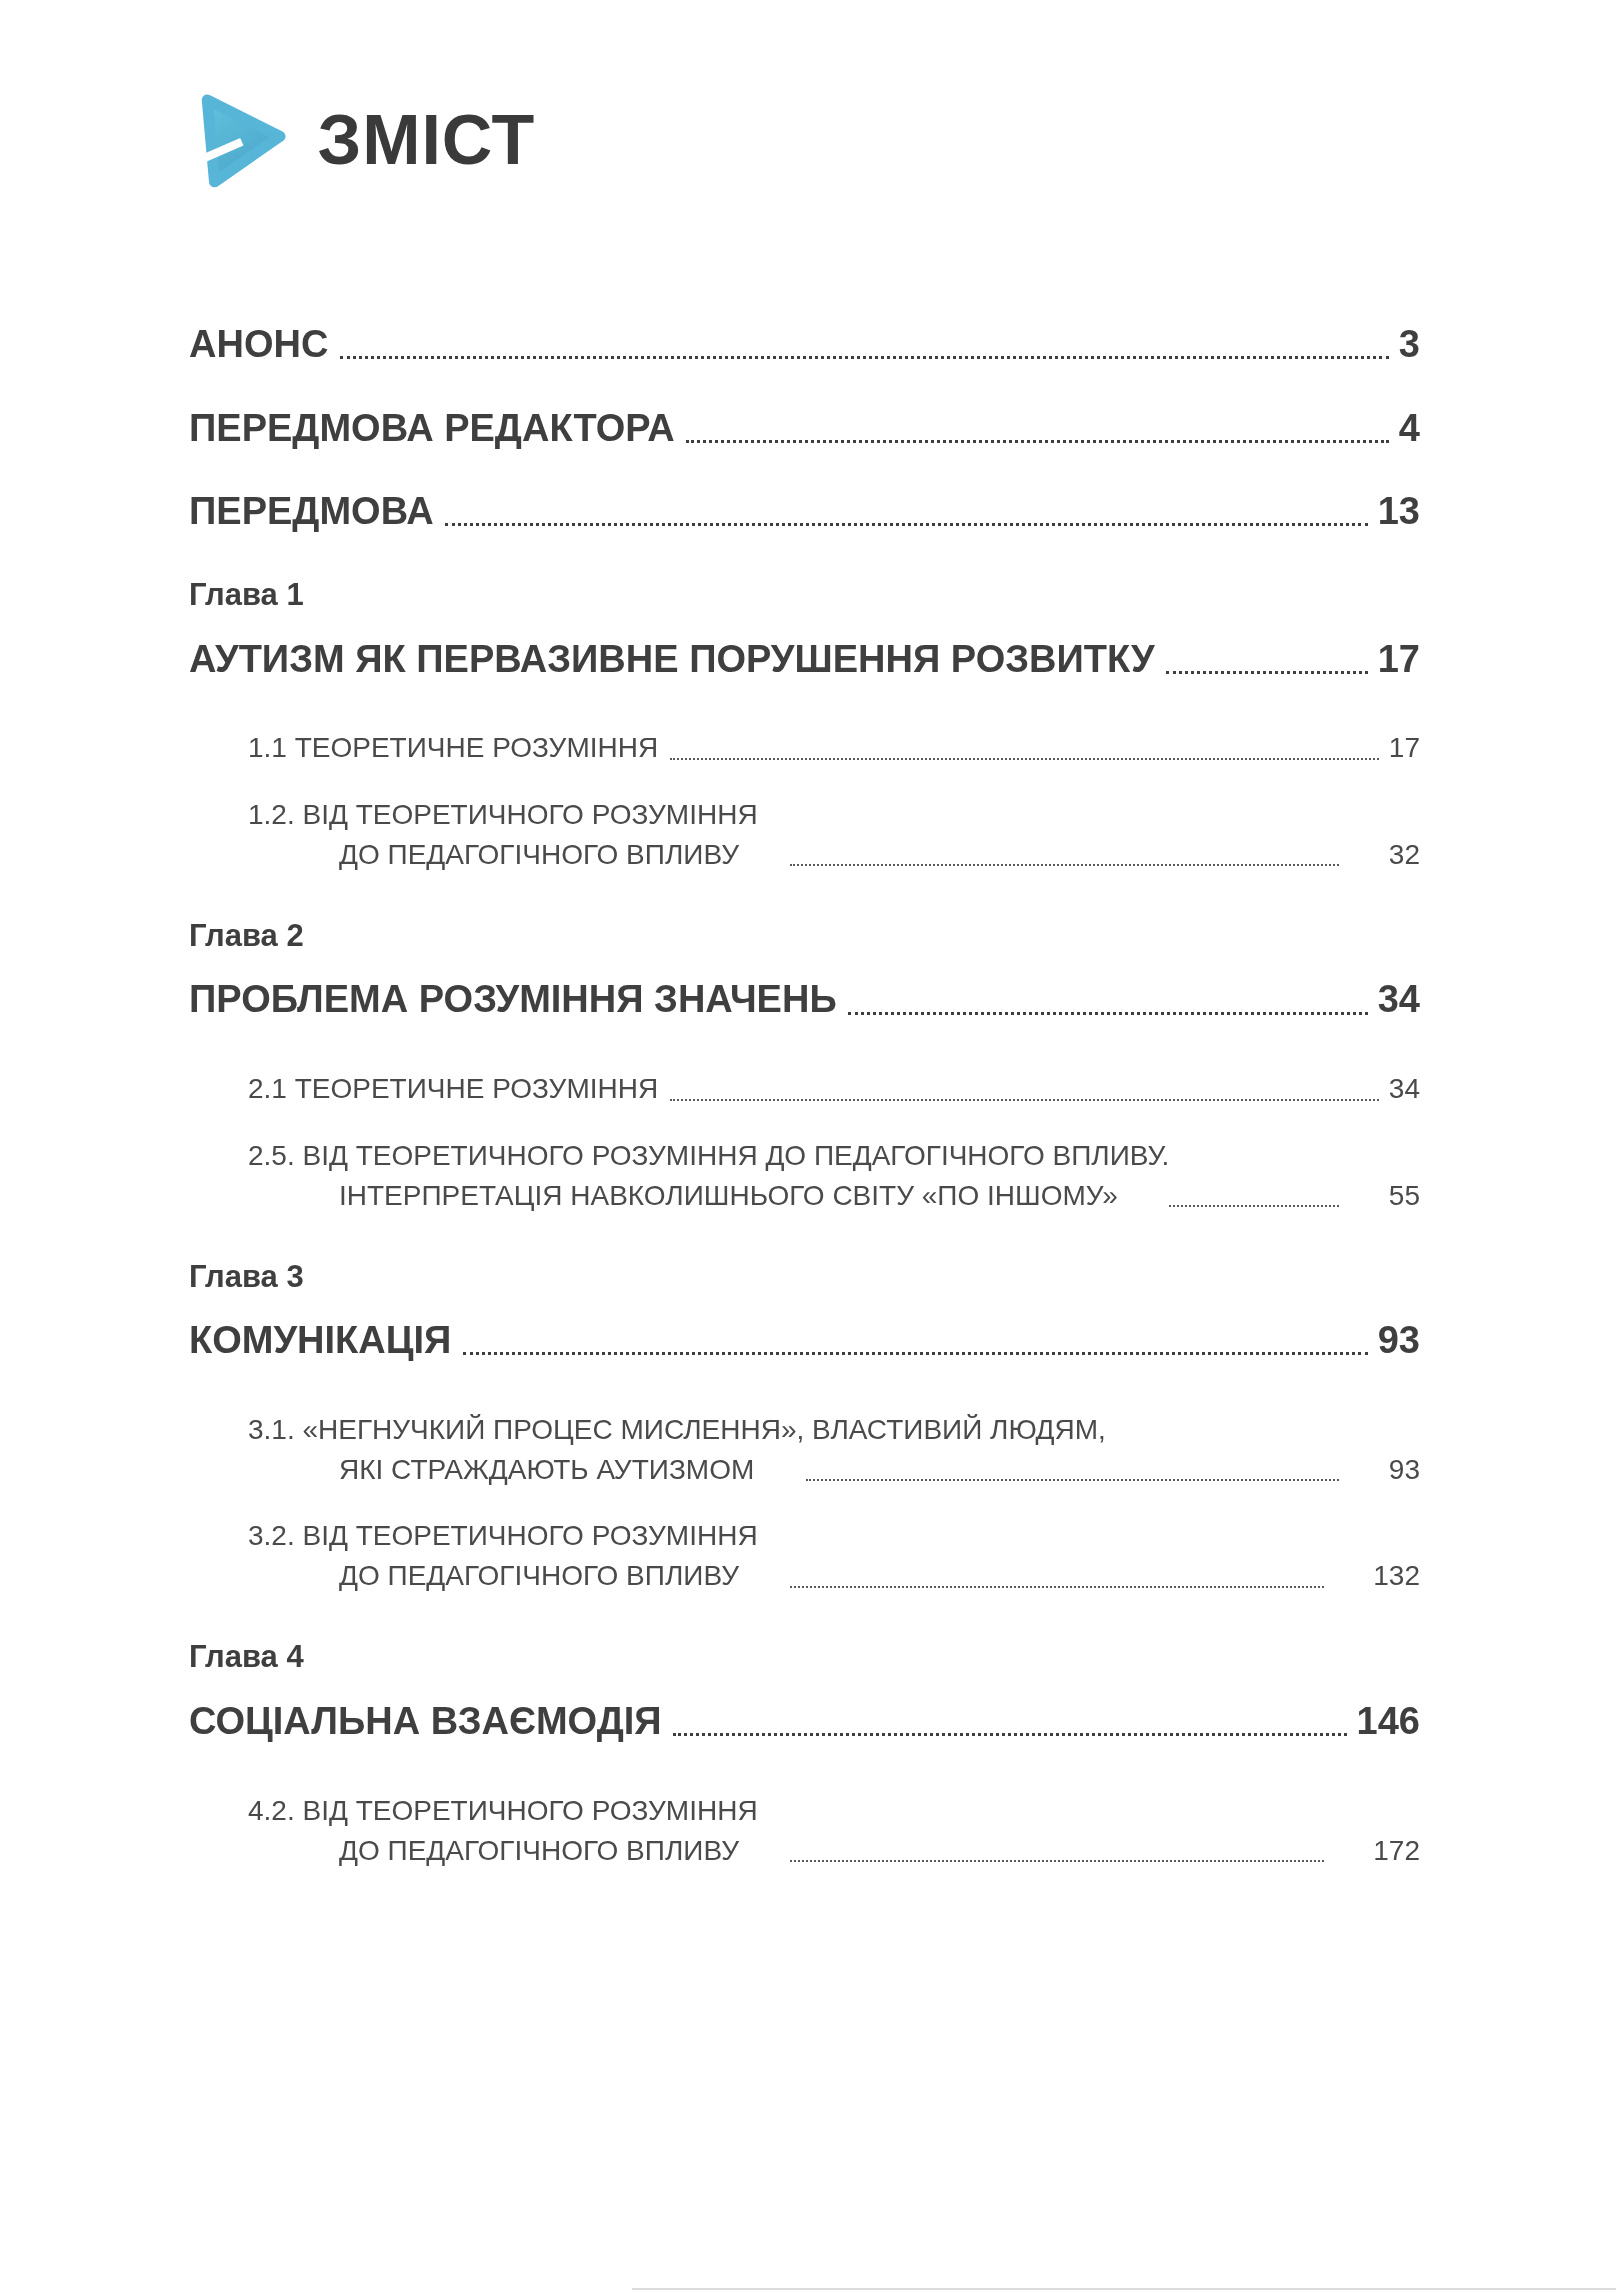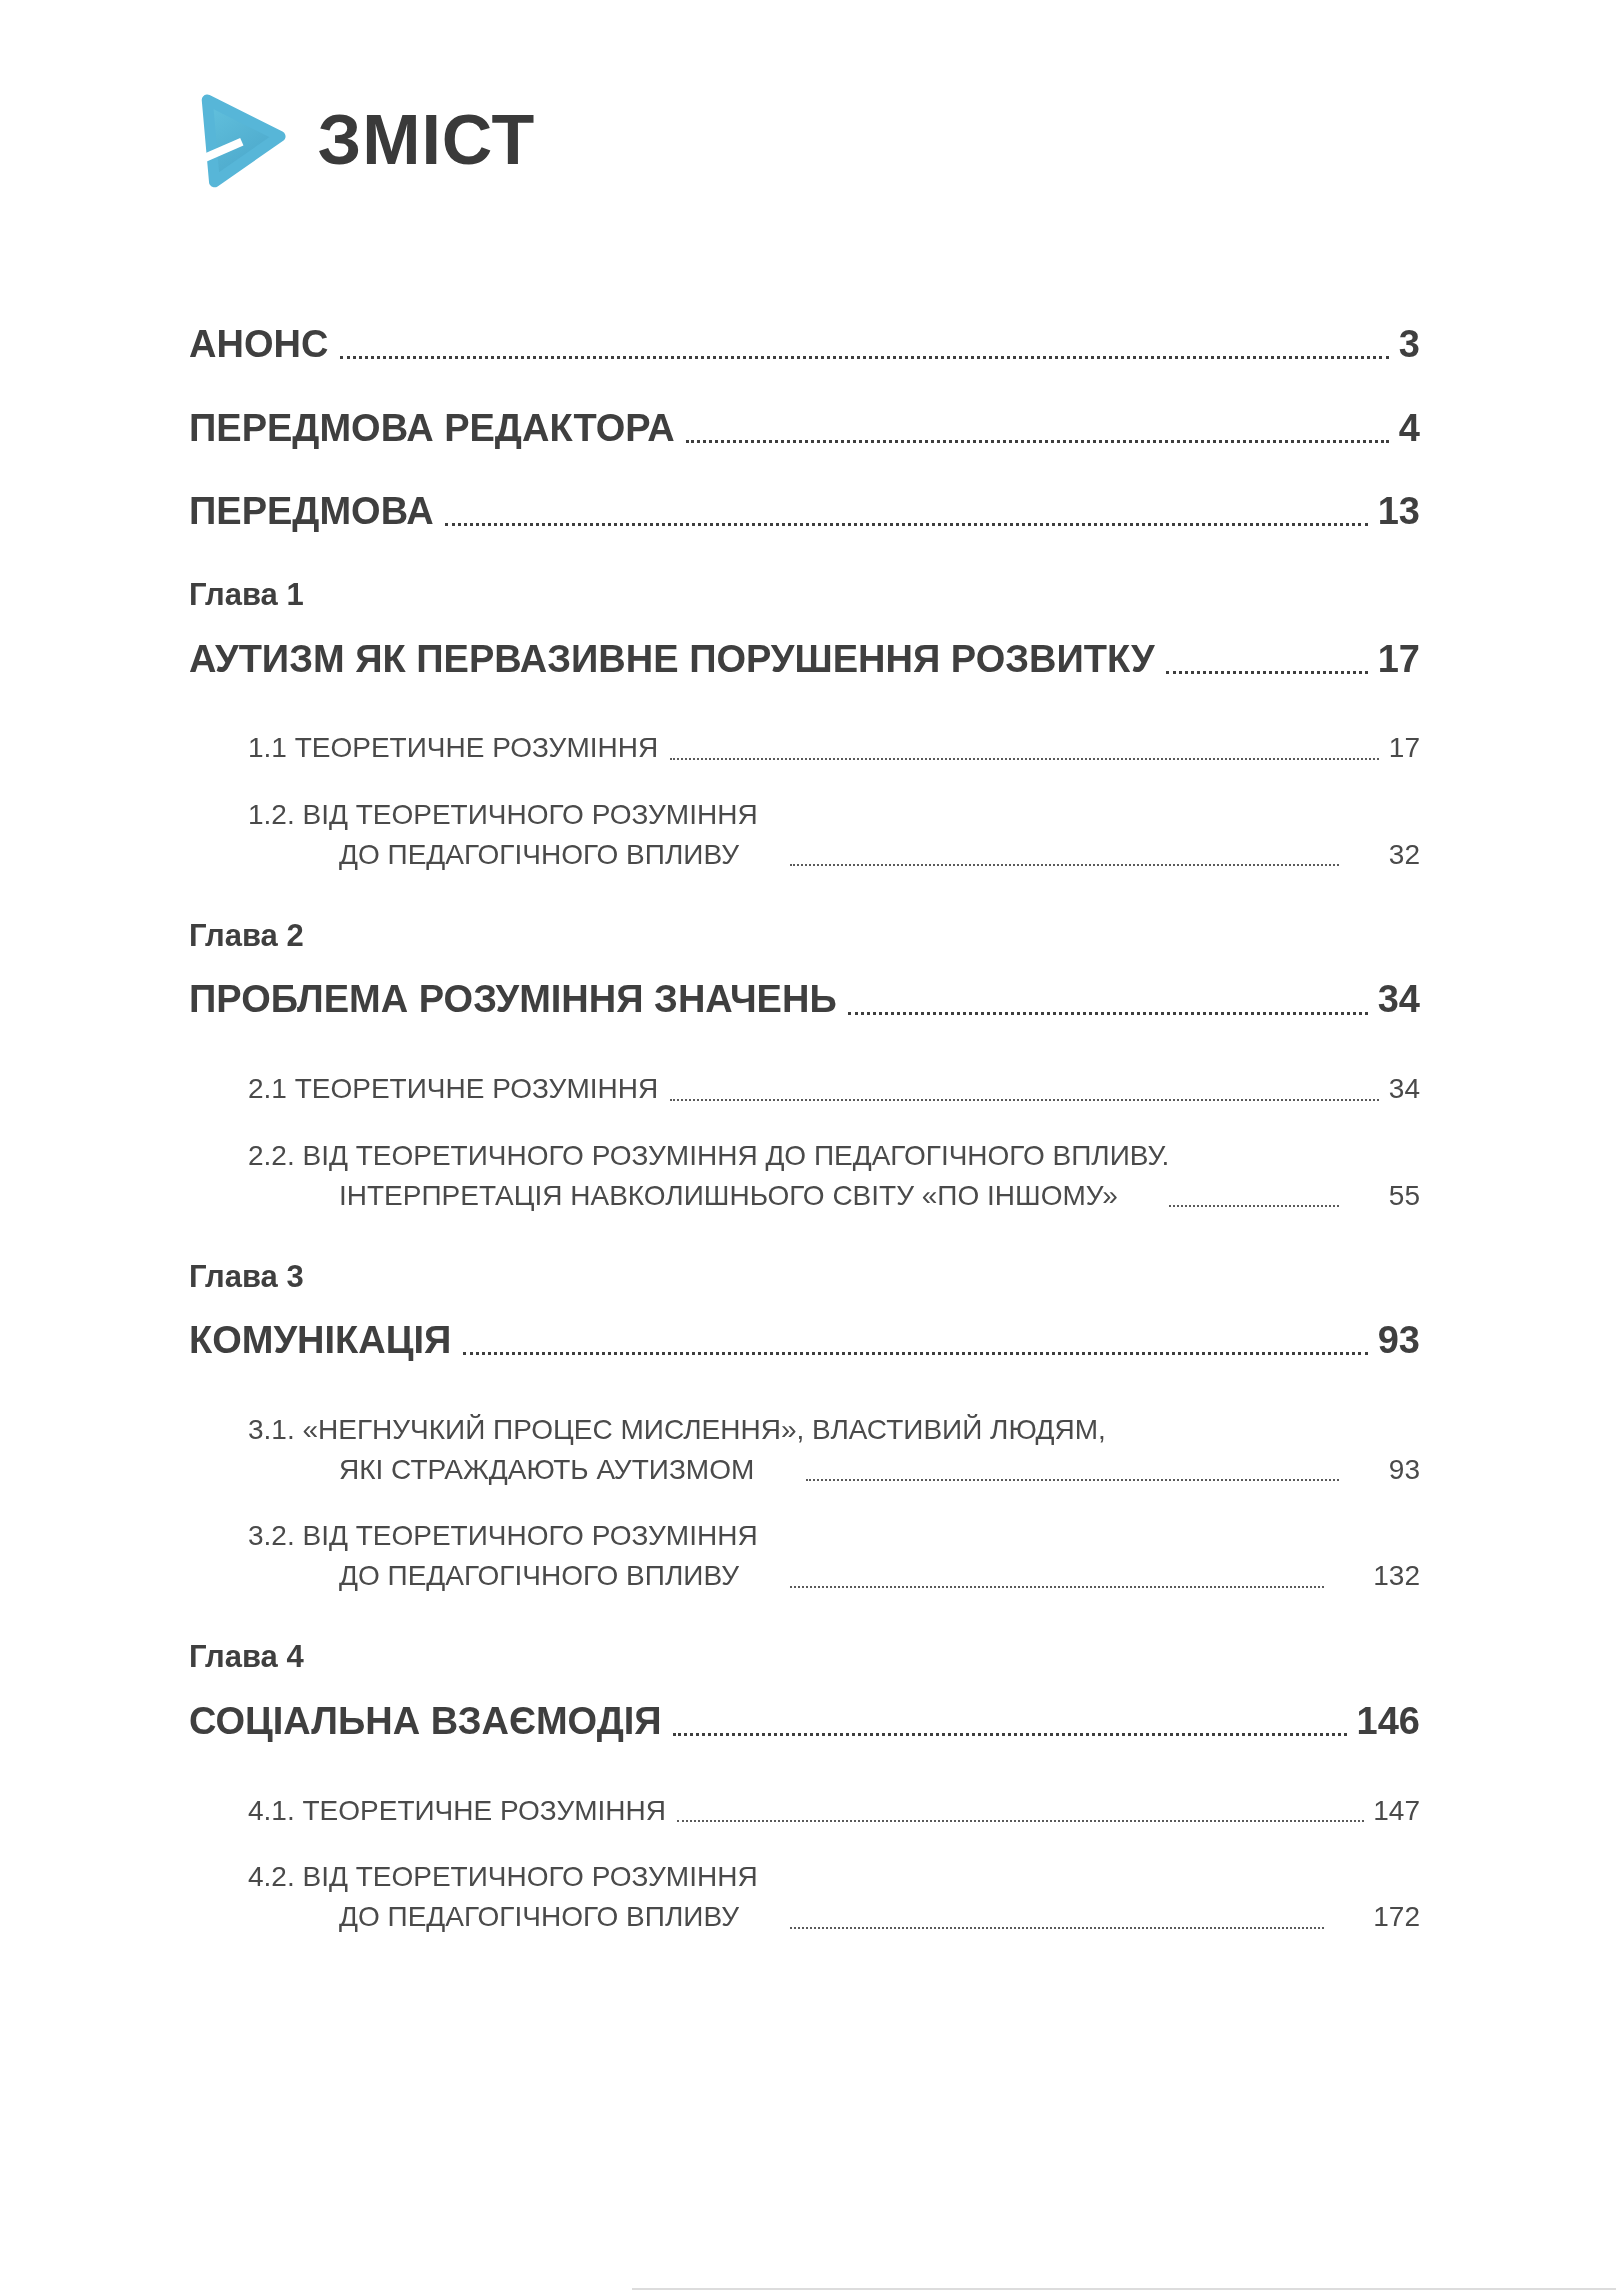--- a/index.html
+++ b/index.html
@@ -128,7 +128,7 @@
         <span class="pg">34</span>
       </div>
       <div class="sec">
-        <div class="subline1">2.2. ВІД ТЕОРЕТИЧНОГО РОЗУМІННЯ ДО ПЕДАГОГІЧНОГО ВПЛИВУ.</div>
+        <div class="subline1">2.5. ВІД ТЕОРЕТИЧНОГО РОЗУМІННЯ ДО ПЕДАГОГІЧНОГО ВПЛИВУ.</div>
         <div class="row cont">
           <span class="lbl">ІНТЕРПРЕТАЦІЯ НАВКОЛИШНЬОГО СВІТУ «ПО ІНШОМУ»</span>
           <span class="leader sub-leader"></span>

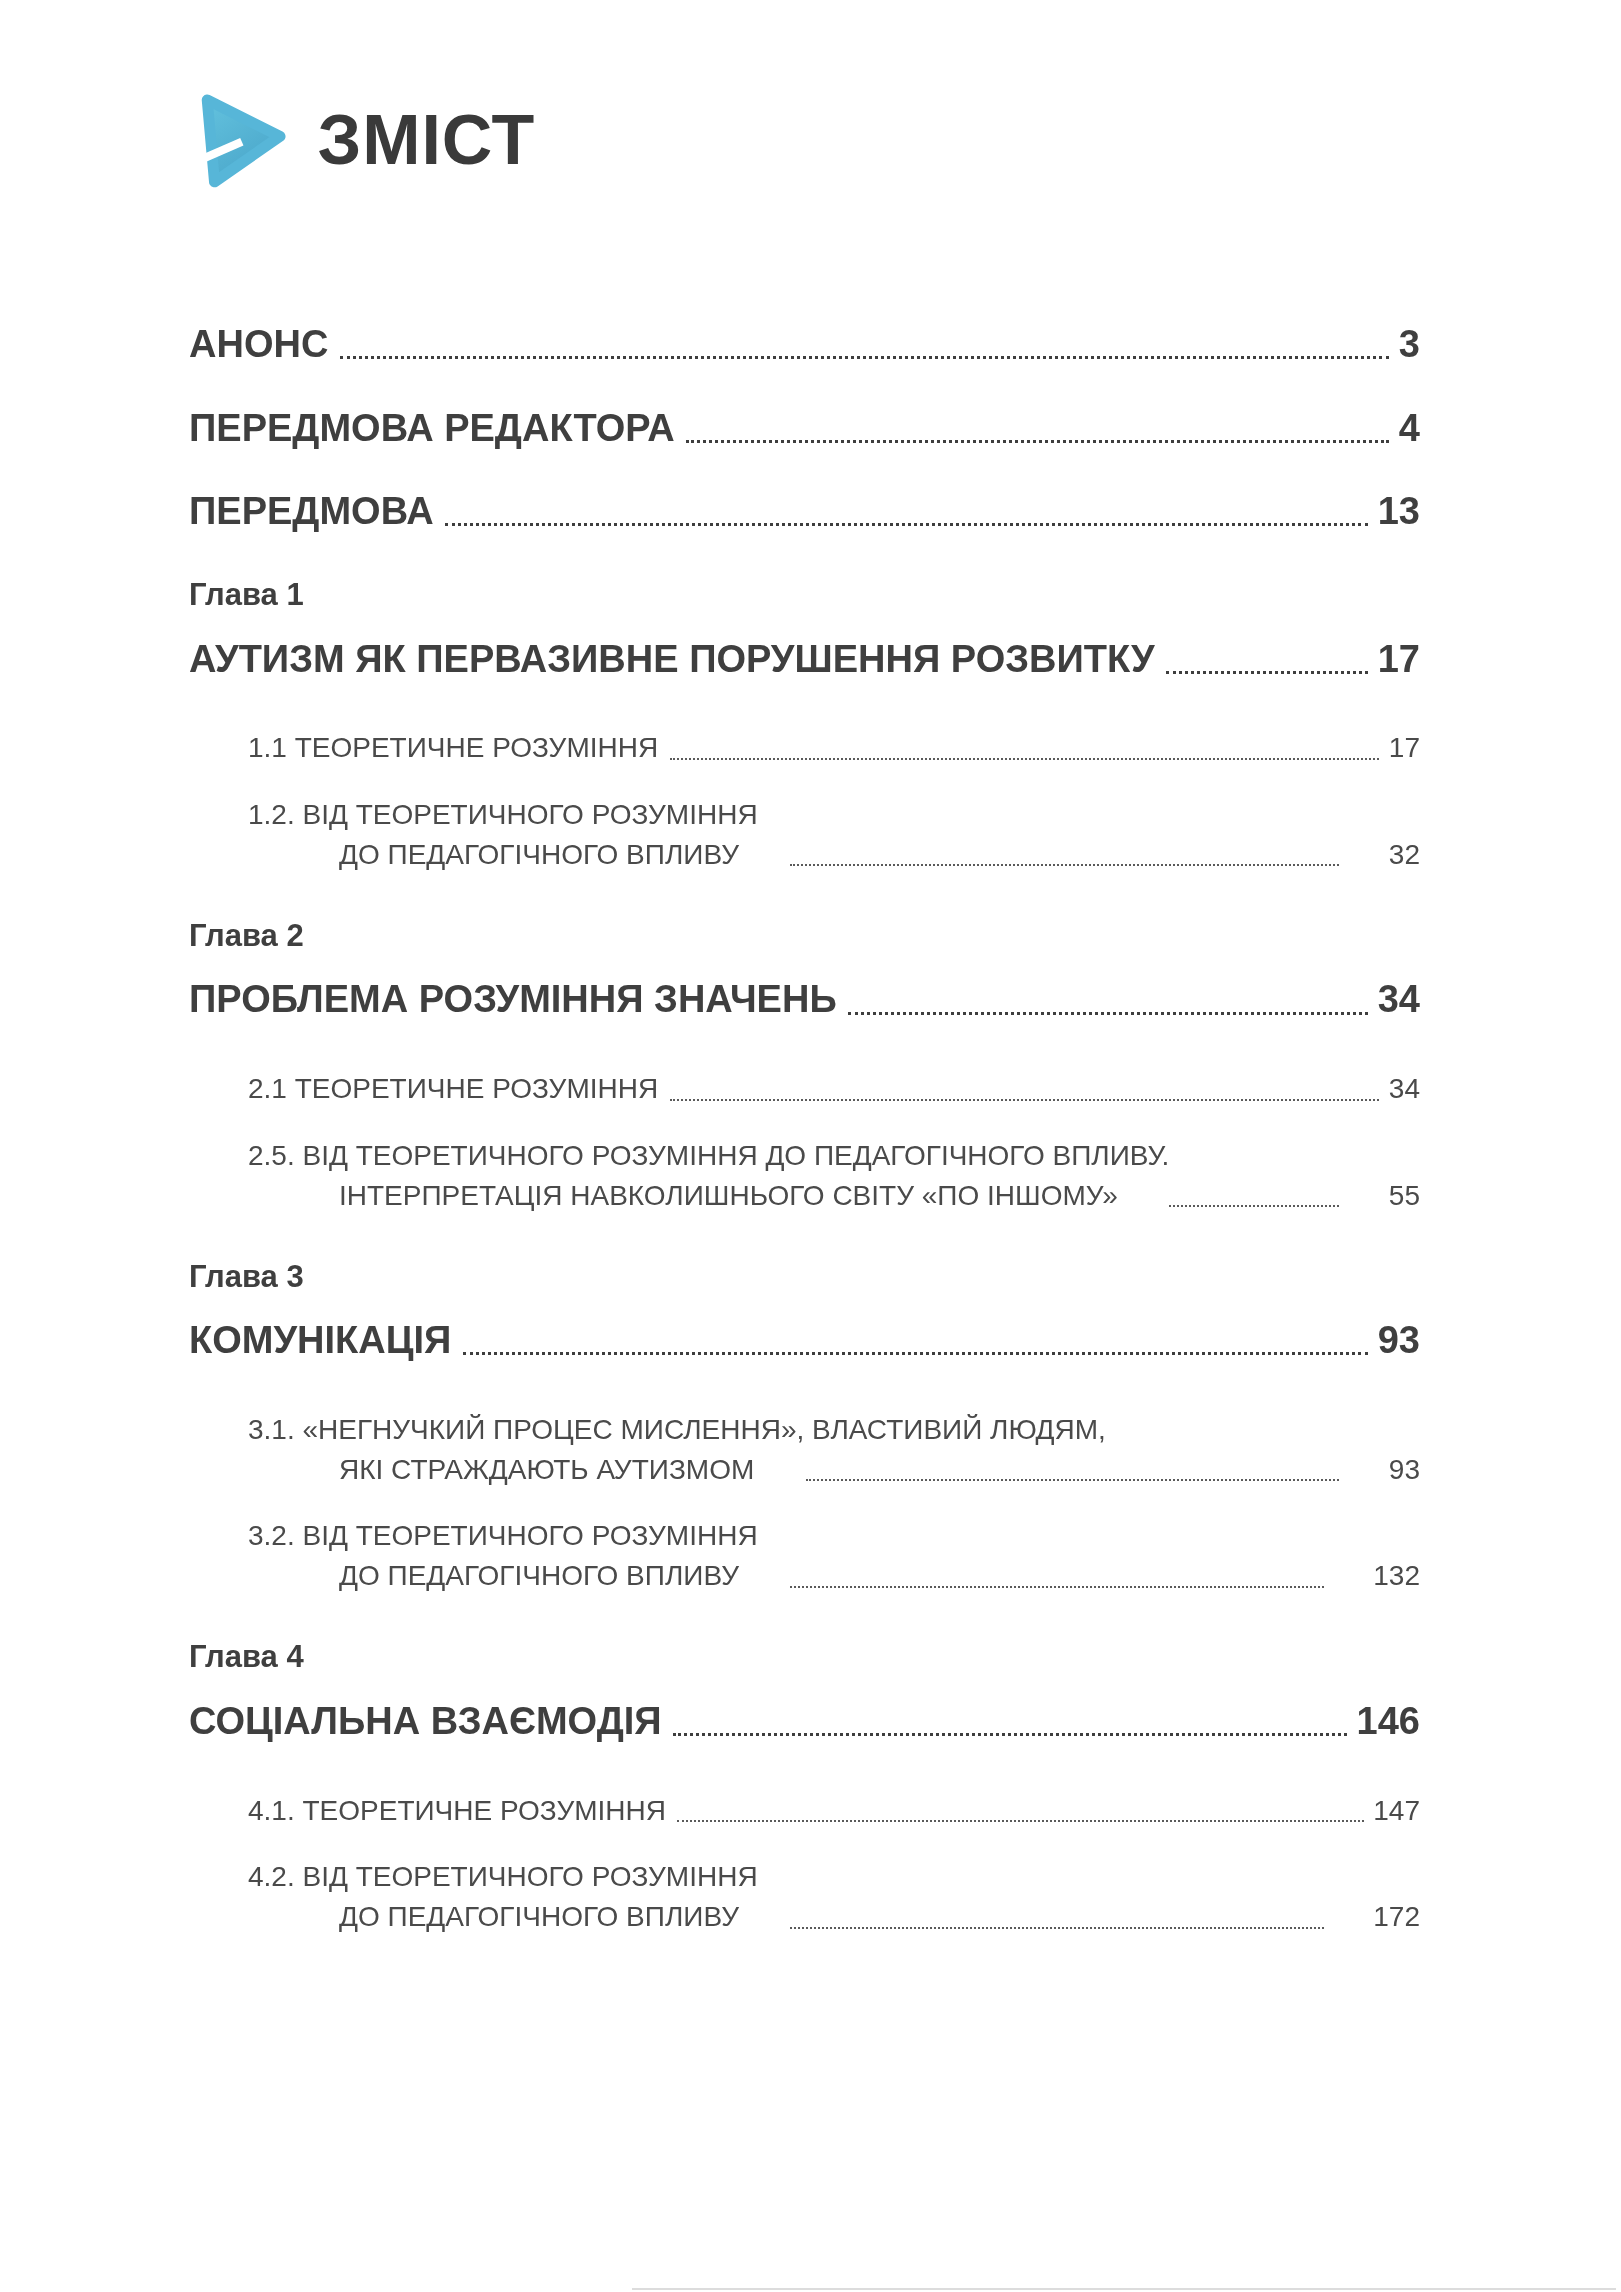--- a/index.html
+++ b/index.html
@@ -169,11 +169,6 @@
         <span class="leader"></span>
         <span class="pg">146</span>
       </div>
-      <div class="sec row">
-        <span class="lbl">4.1. ТЕОРЕТИЧНЕ РОЗУМІННЯ</span>
-        <span class="leader sub-leader"></span>
-        <span class="pg">147</span>
-      </div>
       <div class="sec">
         <div class="subline1">4.2. ВІД ТЕОРЕТИЧНОГО РОЗУМІННЯ</div>
         <div class="row cont">

